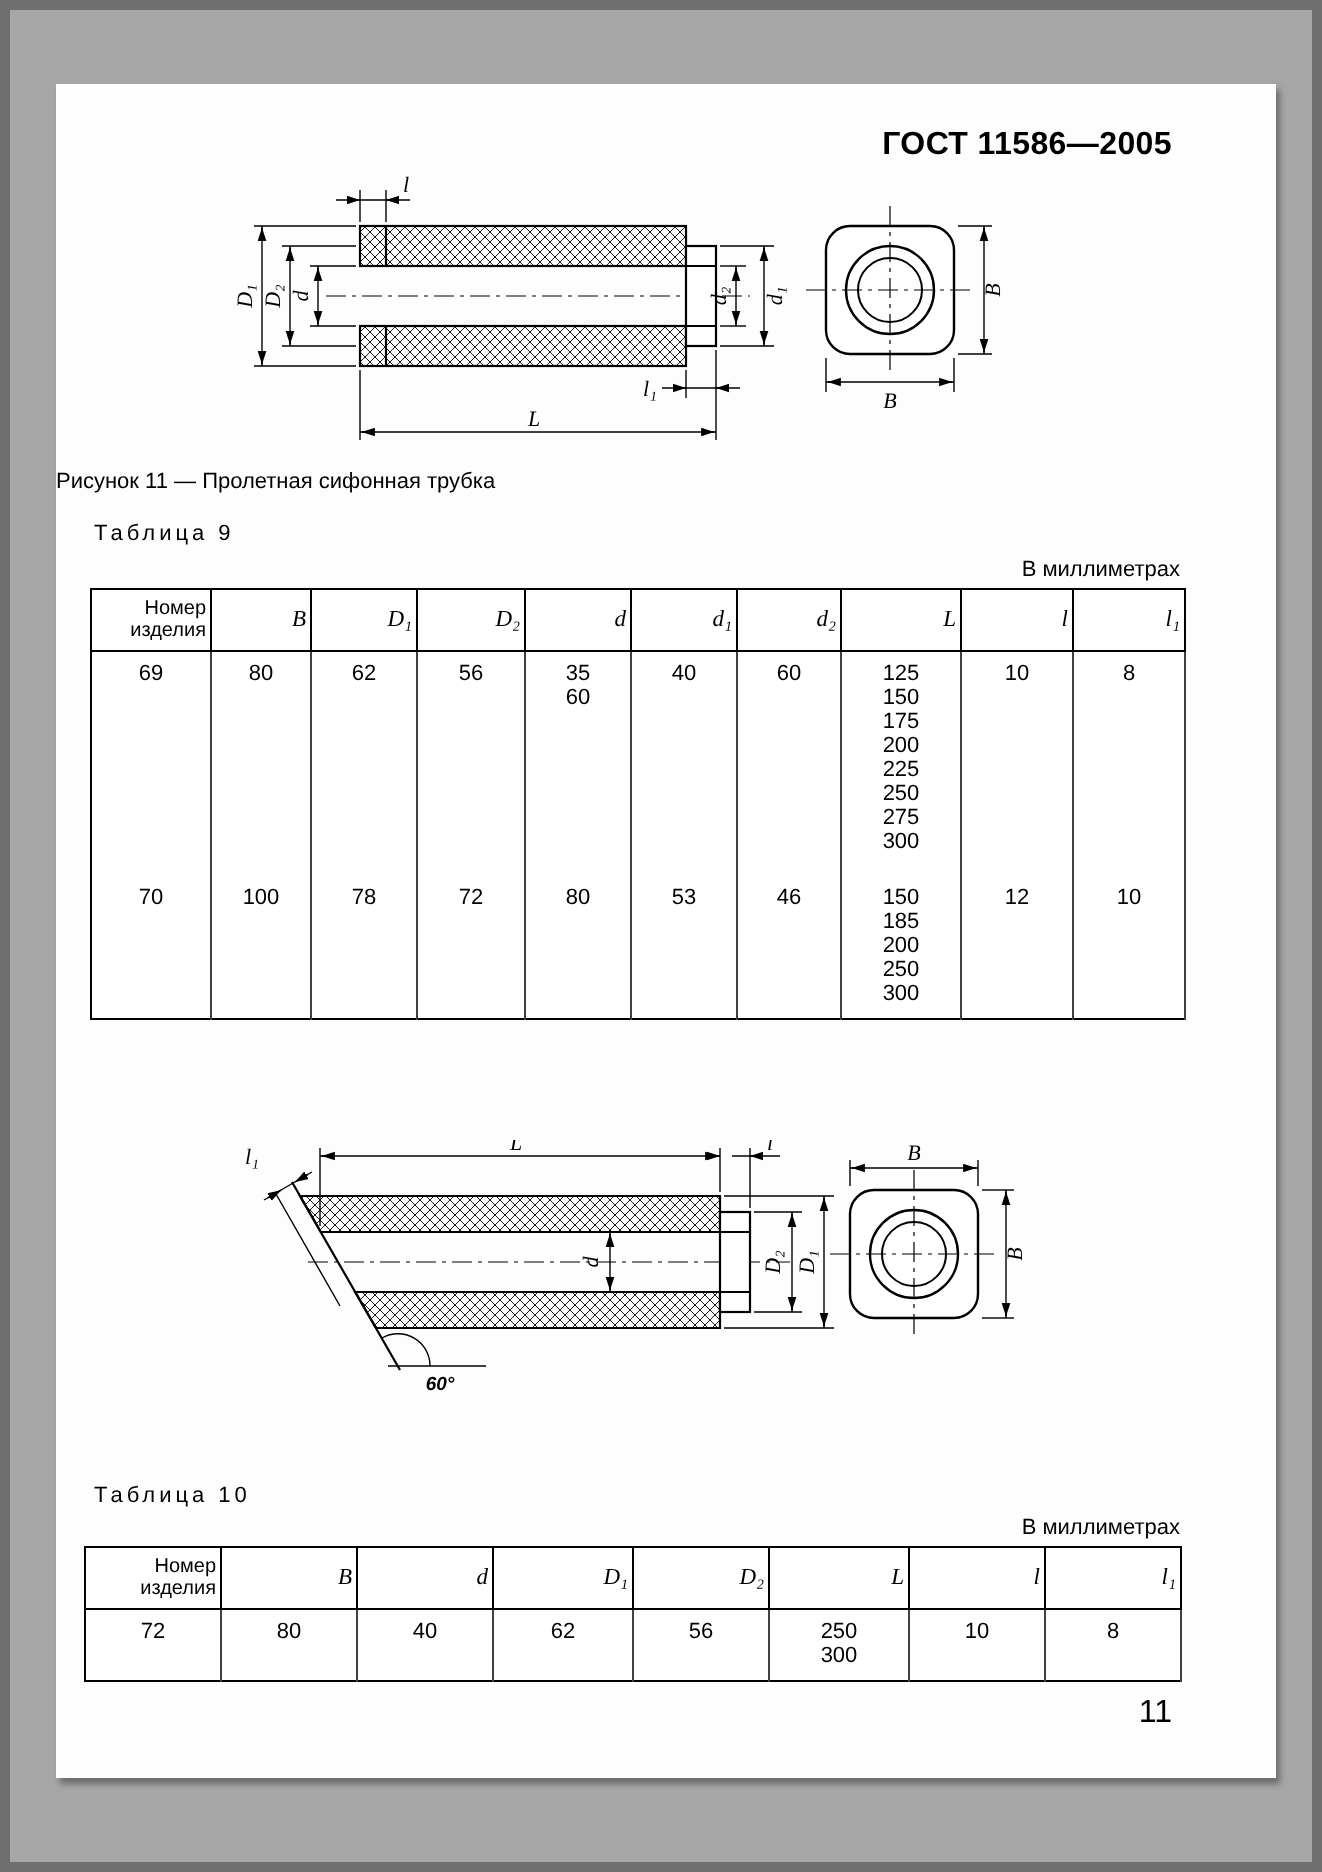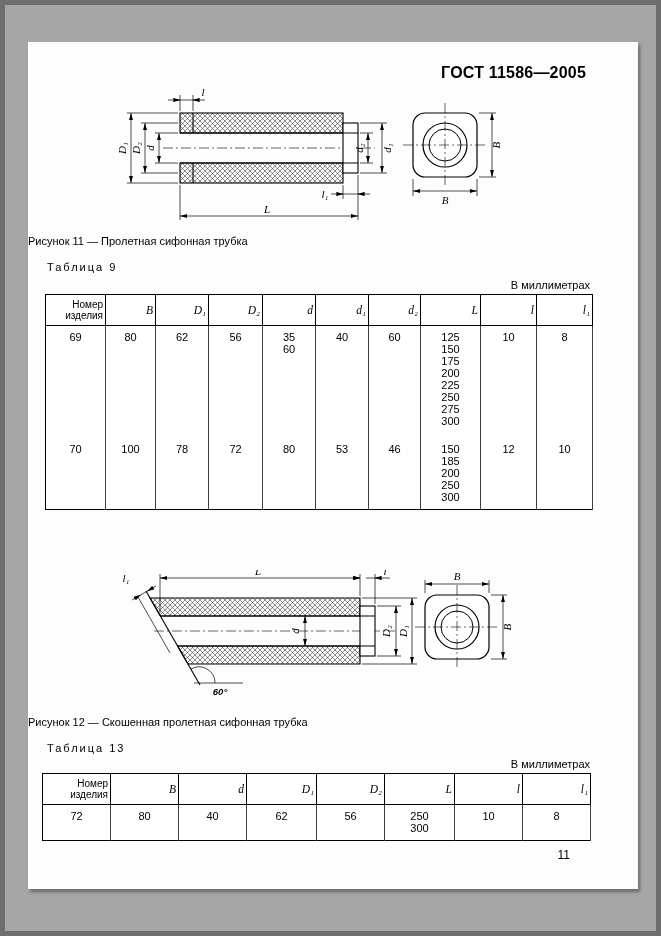--- a/index.html
+++ b/index.html
@@ -318,7 +318,6 @@
       </svg>
     </div>
 
-    <div class="caption cap12">Рисунок 12 — Скошенная пролетная сифонная трубка</div>
 
     <div class="table-title tt12">Таблица 13</div>
     <div class="units u12">В миллиметрах</div>

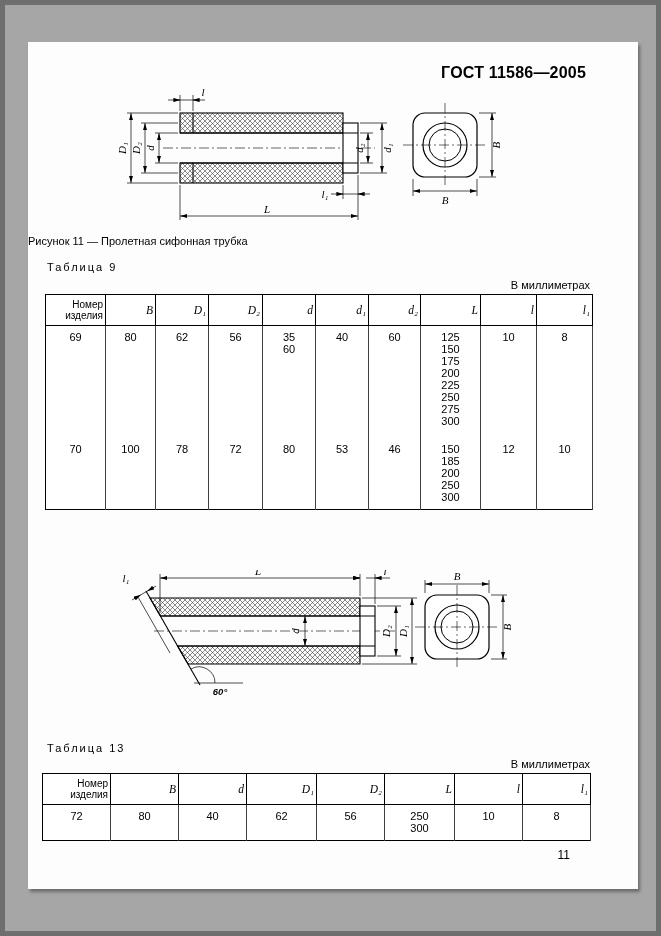--- a/index.html
+++ b/index.html
@@ -319,7 +319,7 @@
     </div>
 
 
-    <div class="table-title tt12">Таблица 13</div>
+    <div class="table-title tt12">Таблица 10</div>
     <div class="units u12">В миллиметрах</div>
 
     <table class="gt t12">

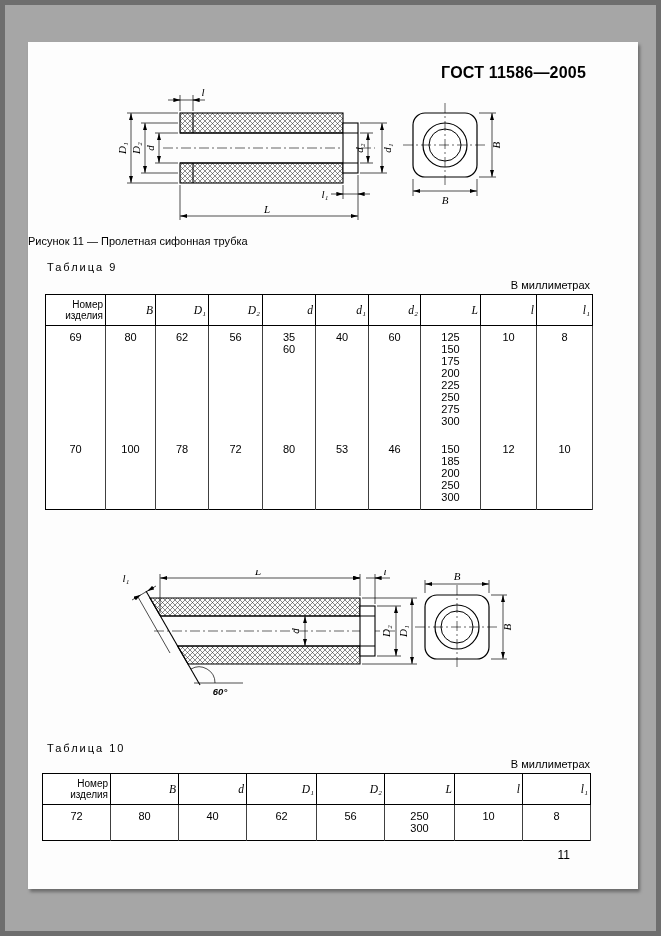--- a/index.html
+++ b/index.html
@@ -34,7 +34,7 @@
                 vertical-align:top; text-align:center; white-space:pre-line;
                 line-height:12px; padding:5px 2px 6px; }
   .t11 tbody tr + tr td { padding-top:10px; }
-  .page-num { position:absolute; right:68px; top:806px; font-size:12px;text-align:right; }
+  .page-num { position:absolute; right:52px; top:806px; font-size:16px;text-align:right; }
   
   .ol   { stroke:#000; stroke-width:1.1; fill:none; }
   .thin { stroke:#000; stroke-width:0.7; fill:none; }

